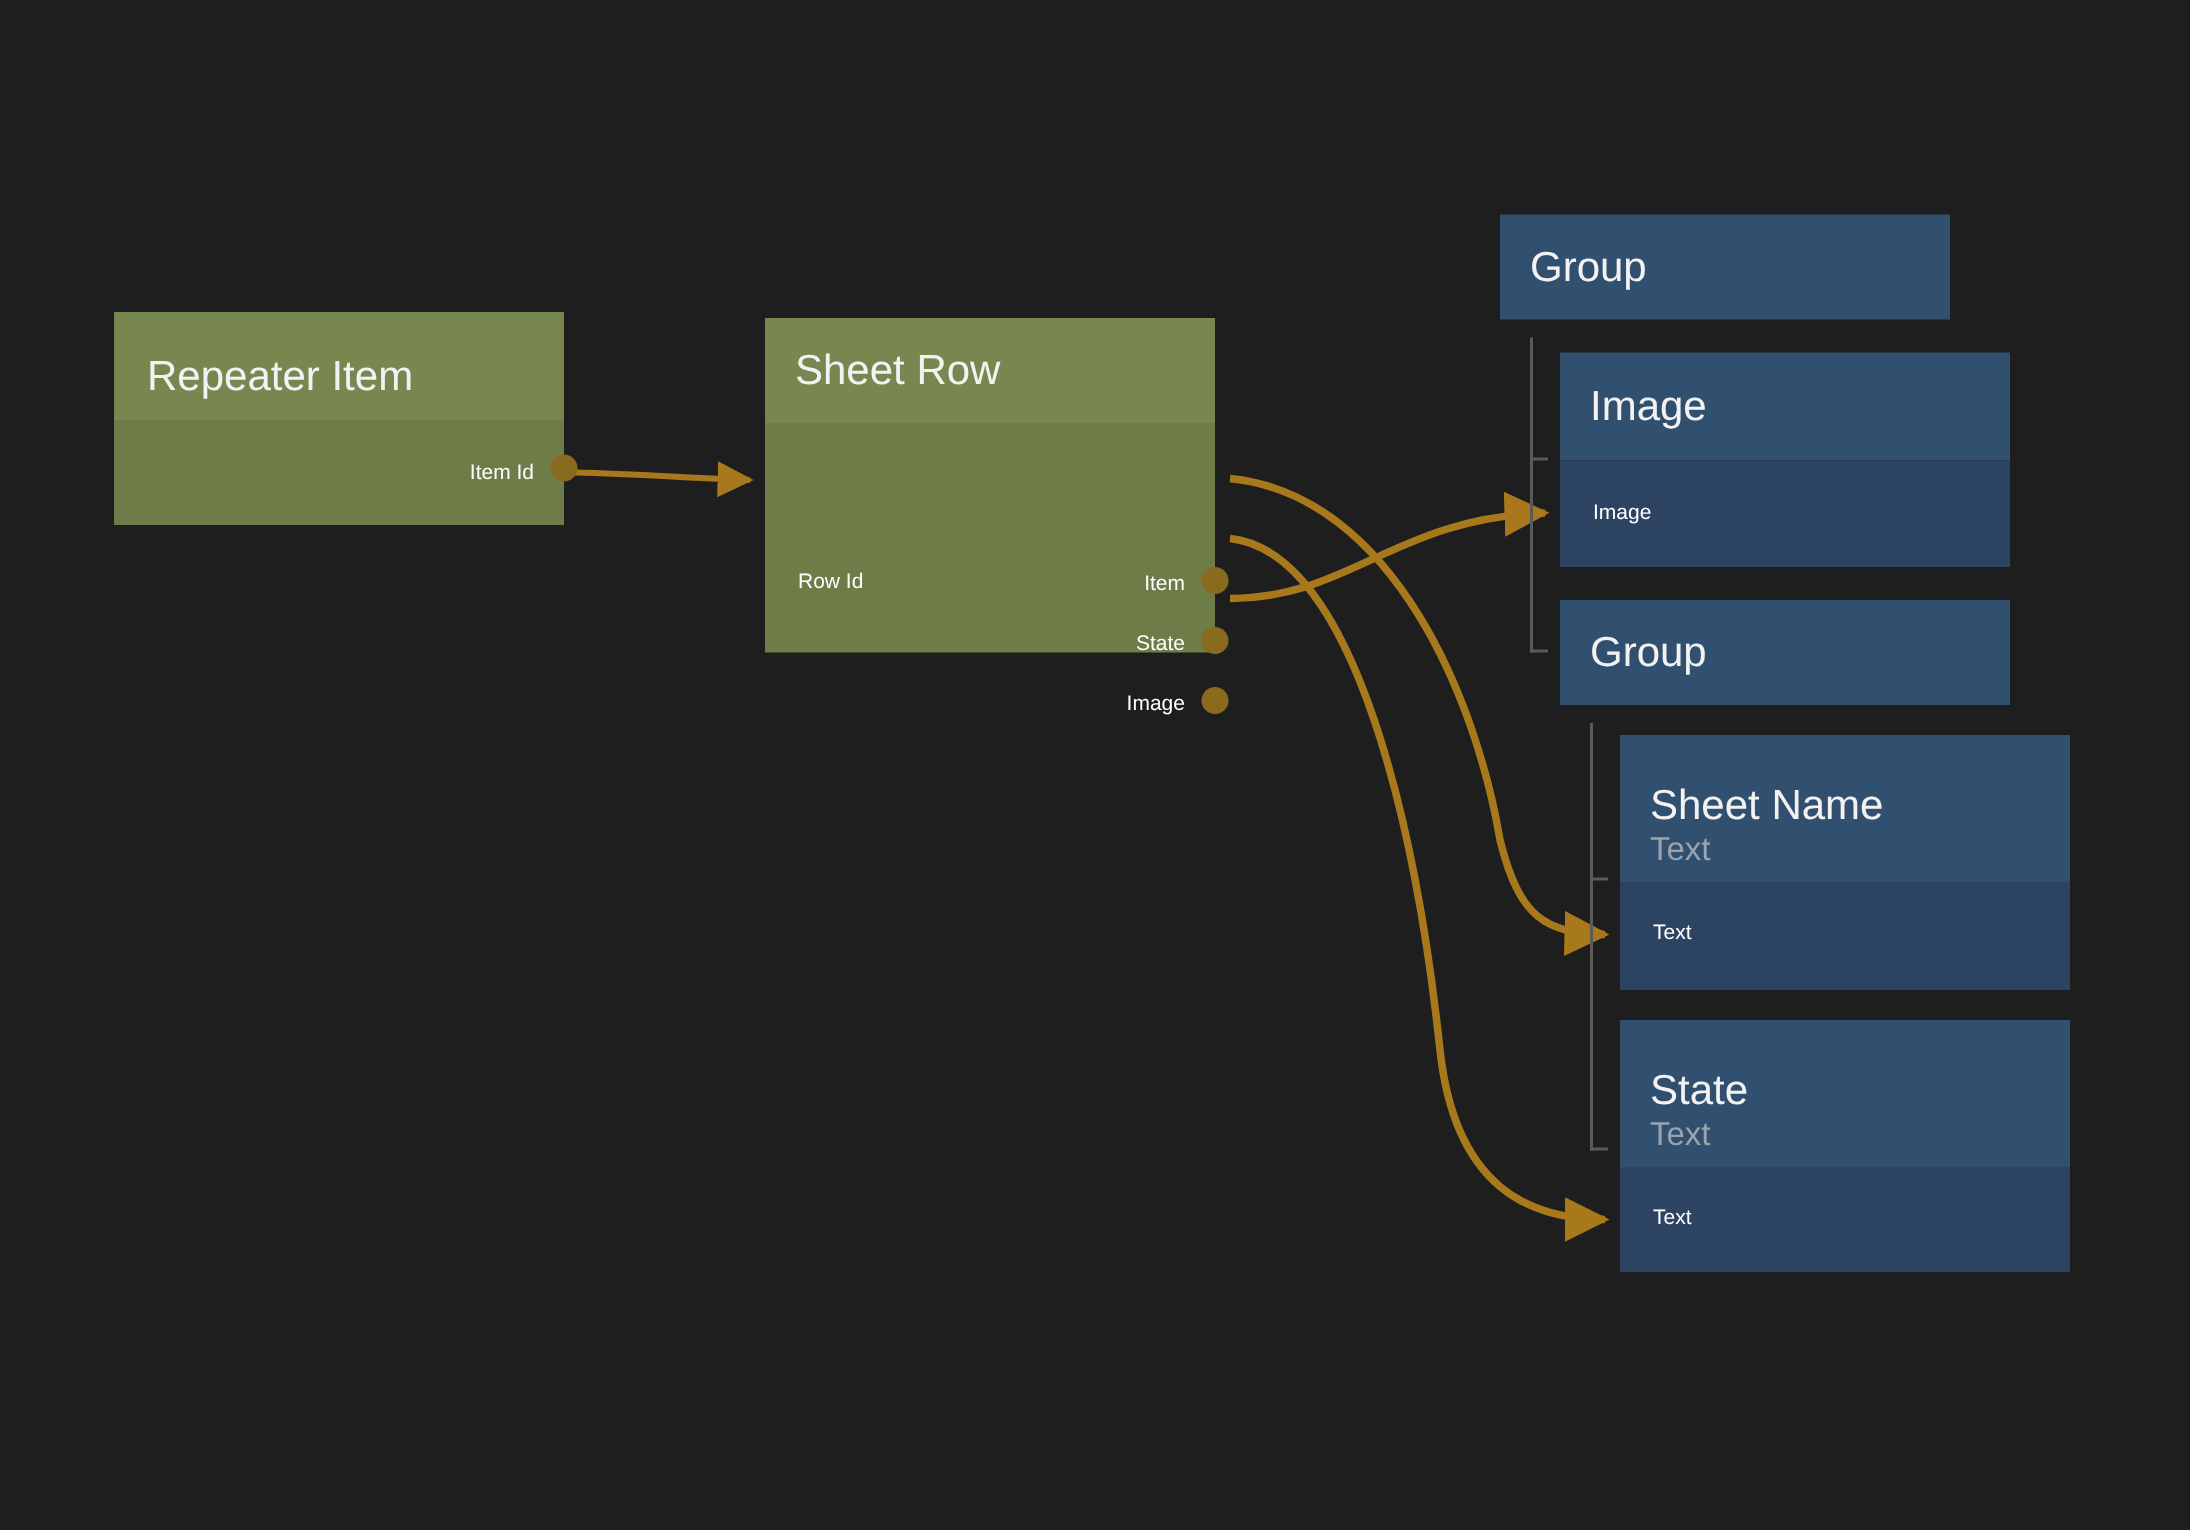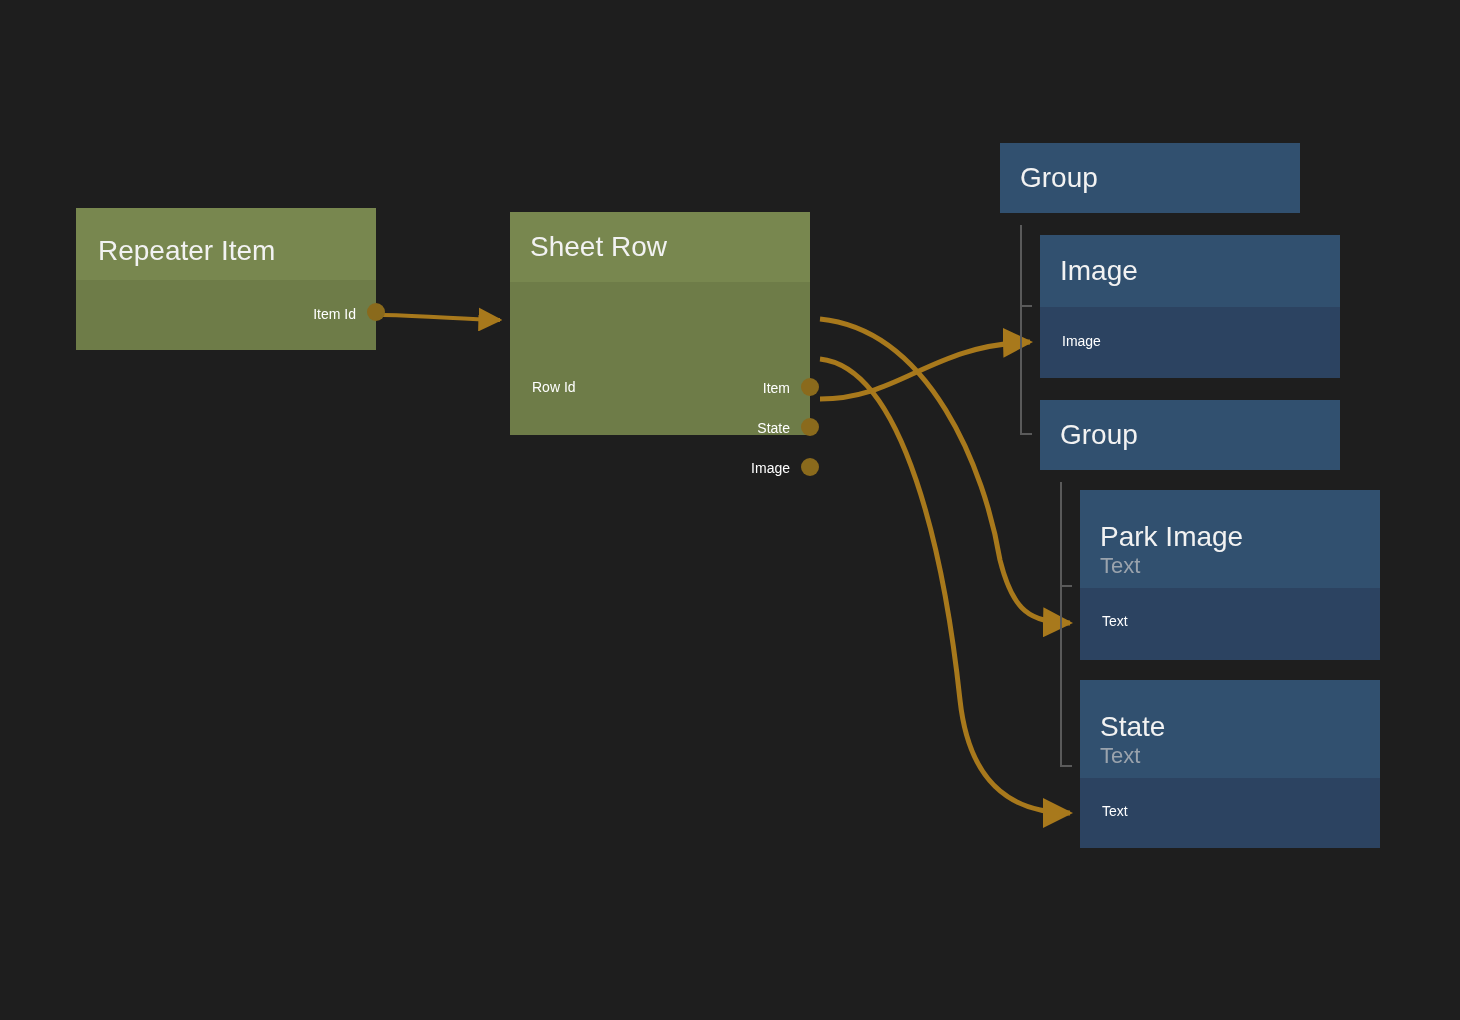--- a/index.html
+++ b/index.html
@@ -180,7 +180,7 @@
 
   <div class="node blue" style="left:1080px; top:490px; width:300px; height:170px;">
     <div class="hdr" style="height:98px; padding:22px 0 0 20px;">
-      <span class="title">Park Image</span>
+      <span class="title">Sheet Name</span>
       <span class="subtitle">Text</span>
     </div>
     <div class="body" style="height:72px;">

